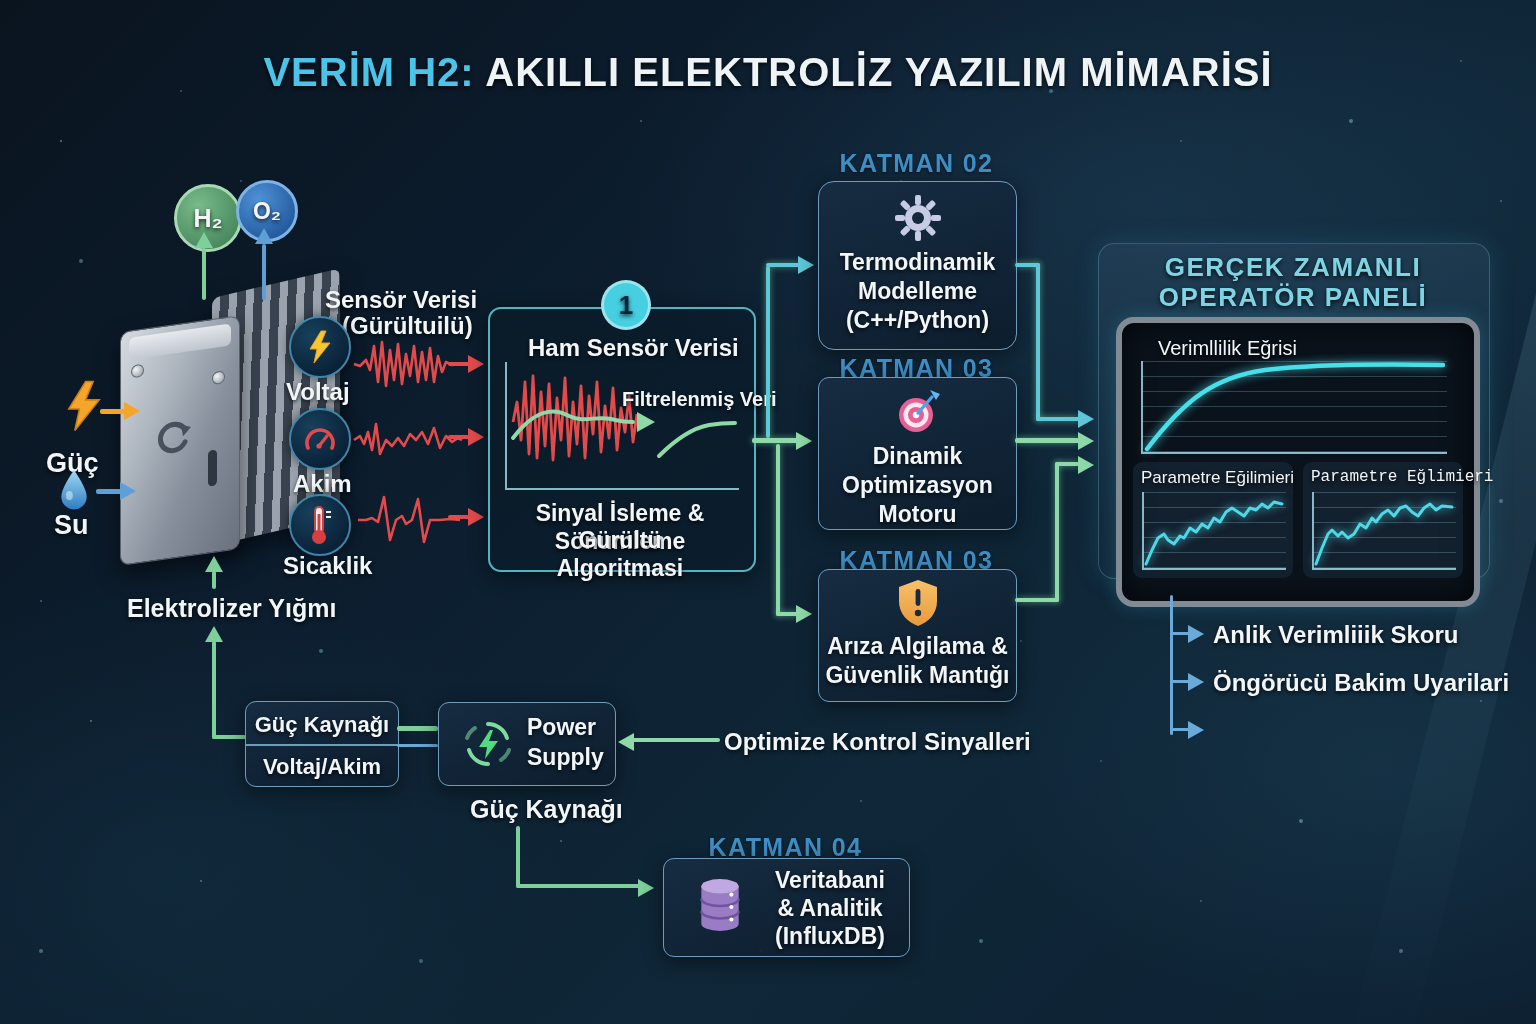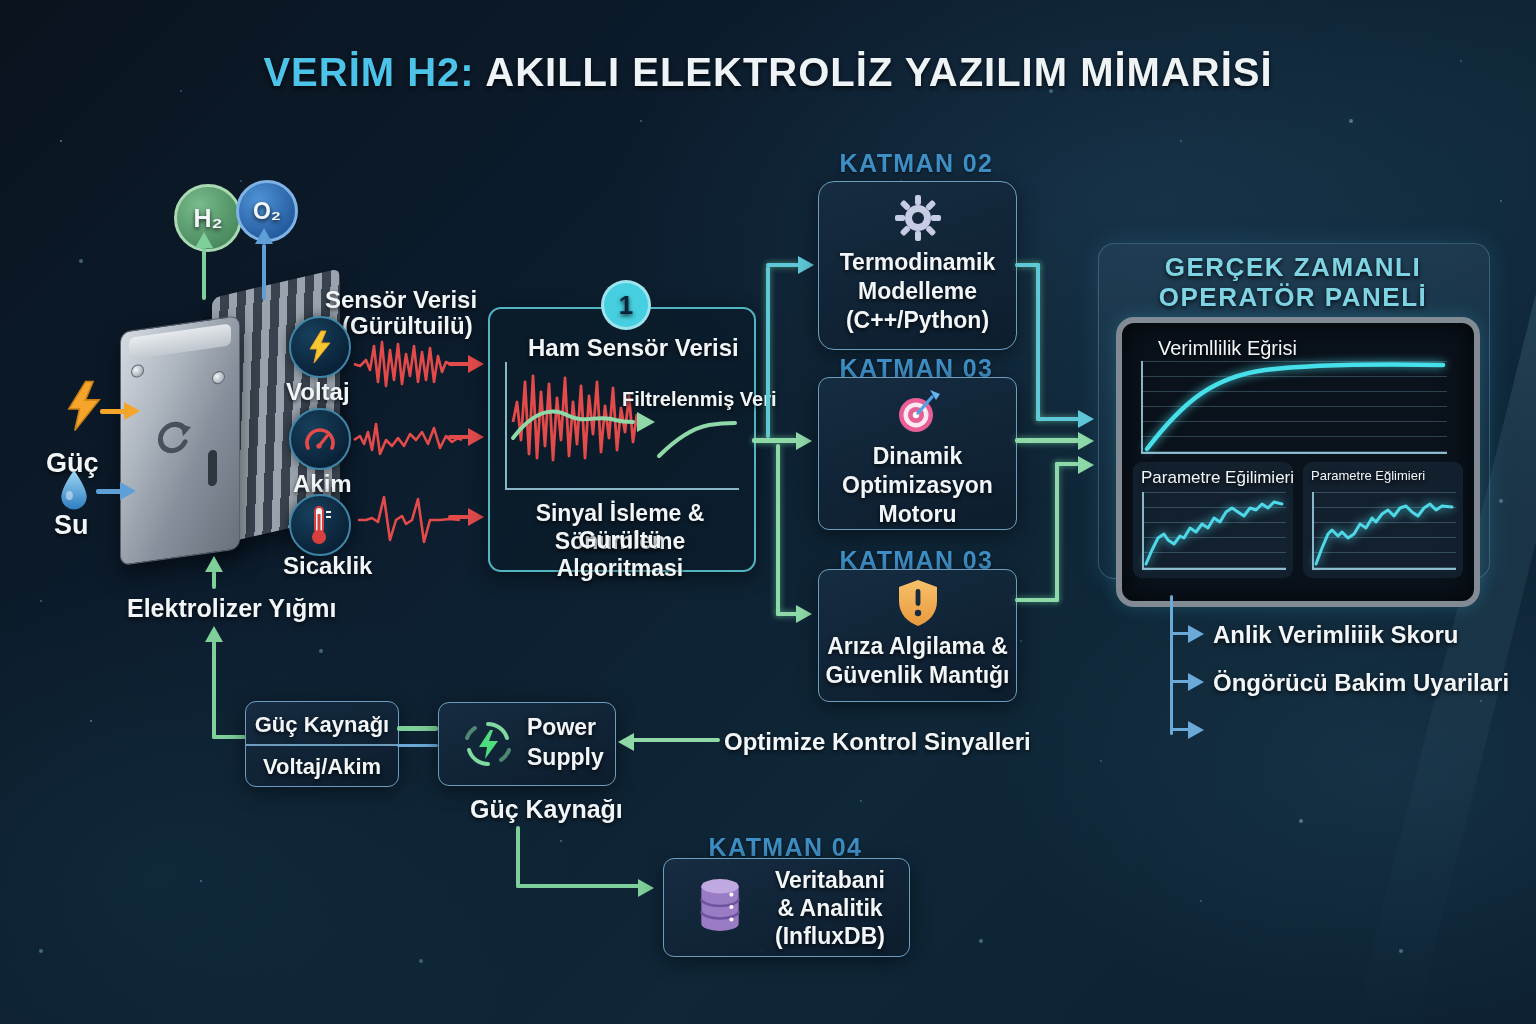--- a/index.html
+++ b/index.html
@@ -277,7 +277,7 @@
   <div style="position:absolute;left:1133px;top:462px;width:160px;height:116px;border-radius:9px;background:rgba(32,52,70,.45);"></div>
   <div style="position:absolute;left:1303px;top:462px;width:160px;height:116px;border-radius:9px;background:rgba(32,52,70,.45);"></div>
   <div class="lbl" style="left:1141px;top:468px;font-size:17px;font-weight:400;">Parametre Eğilimieri</div>
-  <div class="lbl" style="left:1311px;top:468px;font-size:13px;font-weight:400;">Parametre Eğlimieri</div>
+  <div class="lbl" style="left:1311px;top:468px;font-size:16px;font-weight:400;font-family:Liberation Mono, monospace;">Parametre Eğlimieri</div>
   <div class="axes grid" style="position:absolute;left:1142px;top:492px;width:142px;height:76px;"></div>
   <div class="axes grid" style="position:absolute;left:1312px;top:492px;width:142px;height:76px;"></div>
   <svg class="glow" width="142" height="76" viewBox="0 0 142 76" style="position:absolute;left:1144px;top:492px;">

